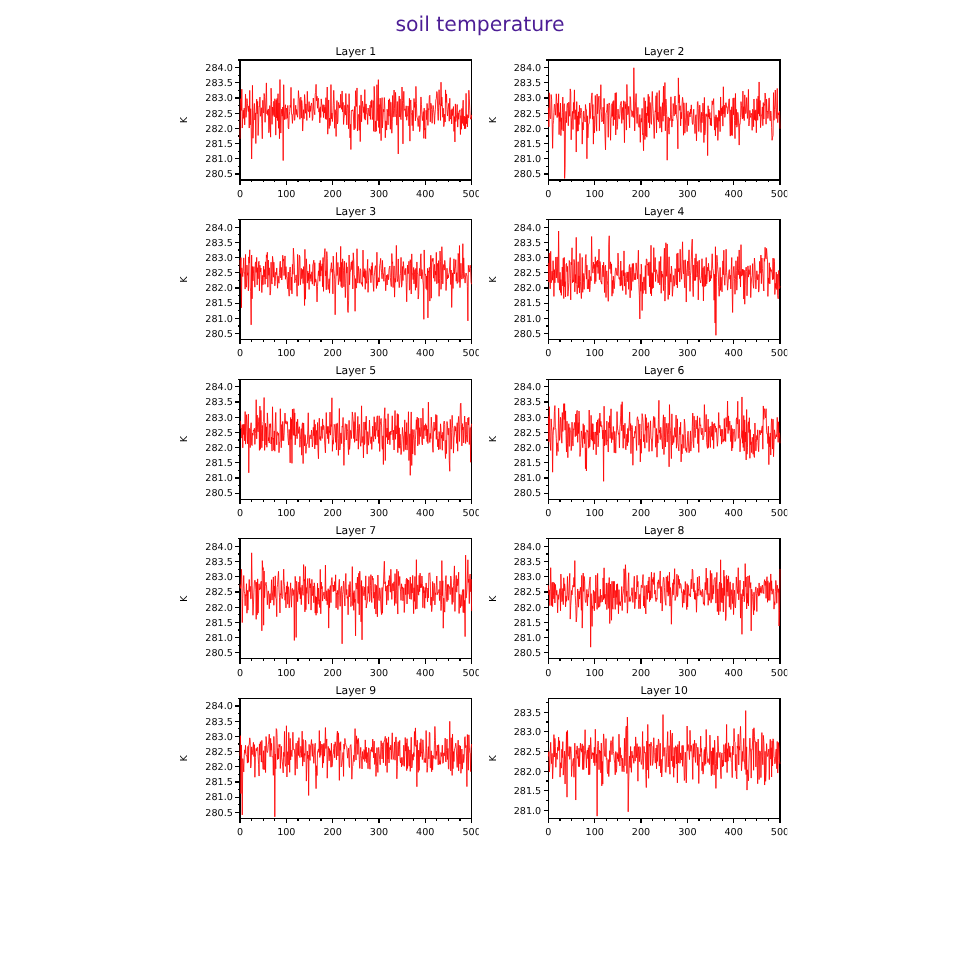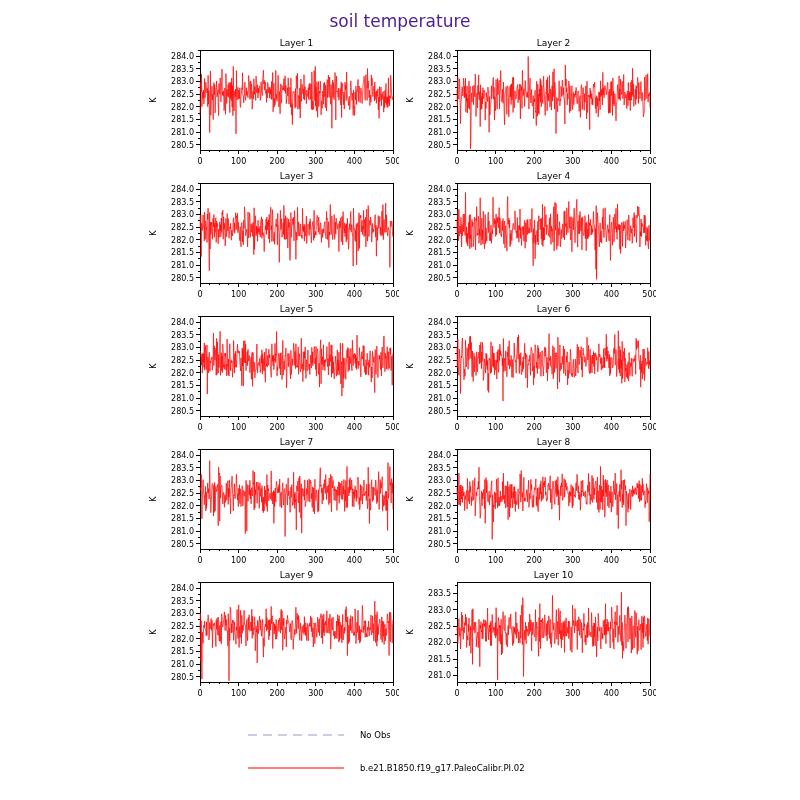--- a/index.html
+++ b/index.html
@@ -723,20 +723,6 @@
           <polyline points="58.0,60.5 58.4,56.4 58.8,73.3 59.2,67.6 59.5,57.8 59.9,48.6 60.3,60.5 60.7,66.4 61.1,57.8 61.5,79.0 61.9,68.2 62.3,59.1 62.6,42.2 63.0,60.8 63.4,45.3 63.8,52.0 64.2,69.4 64.6,57.6 65.0,58.4 65.3,62.8 65.7,52.7 66.1,55.6 66.5,44.2 66.9,55.2 67.3,47.3 67.7,77.6 68.1,65.6 68.4,66.2 68.8,70.1 69.2,54.4 69.6,61.4 70.0,48.0 70.4,75.9 70.8,70.9 71.2,63.0 71.5,55.9 71.9,83.3 72.3,60.8 72.7,57.6 73.1,39.8 73.5,94.3 73.9,38.7 74.2,54.8 74.6,60.1 75.0,59.9 75.4,52.1 75.8,62.8 76.2,58.6 76.6,52.3 77.0,57.8 77.3,77.1 77.7,67.9 78.1,68.0 78.5,63.6 78.9,62.0 79.3,77.7 79.7,61.1 80.0,49.3 80.4,66.0 80.8,96.7 81.2,55.2 81.6,58.5 82.0,51.6 82.4,62.0 82.8,60.3 83.1,68.8 83.5,53.5 83.9,68.9 84.3,56.9 84.7,49.3 85.1,55.3 85.5,54.0 85.8,56.8 86.2,49.9 86.6,71.3 87.0,51.5 87.4,71.3 87.8,63.3 88.2,55.4 88.6,38.1 88.9,57.7 89.3,59.2 89.7,69.9 90.1,56.7 90.5,55.0 90.9,62.2 91.3,53.1 91.6,75.7 92.0,50.9 92.4,75.5 92.8,61.6 93.2,44.6 93.6,53.1 94.0,62.5 94.4,60.2 94.7,57.2 95.1,59.1 95.5,57.4 95.9,65.7 96.3,52.7 96.7,68.1 97.1,37.7 97.5,56.0 97.8,65.6 98.2,58.5 98.6,110.1 99.0,52.2 99.4,47.5 99.8,51.4 100.2,71.4 100.5,55.1 100.9,57.8 101.3,55.8 101.7,74.1 102.1,49.2 102.5,84.9 102.9,64.5 103.3,83.4 103.6,55.3 104.0,41.6 104.4,47.2 104.8,60.1 105.2,60.5 105.6,60.5 106.0,45.5 106.3,62.8 106.7,62.0 107.1,73.0 107.5,74.8 107.9,63.0 108.3,77.1 108.7,68.3 109.1,55.6 109.4,64.9 109.8,49.1 110.2,47.2 110.6,48.7 111.0,58.9 111.4,48.0 111.8,43.9 112.1,56.4 112.5,58.0 112.9,63.3 113.3,66.0 113.7,75.7 114.1,56.3 114.5,73.6 114.9,70.3 115.2,57.1 115.6,62.3 116.0,58.4 116.4,64.6 116.8,41.8 117.2,55.9 117.6,68.3 117.9,53.0 118.3,61.4 118.7,59.4 119.1,64.3 119.5,73.0 119.9,61.8 120.3,69.4 120.7,68.6 121.0,73.2 121.4,45.2 121.8,68.2 122.2,56.9 122.6,36.9 123.0,35.0 123.4,74.6 123.8,27.6 124.1,38.8 124.5,106.5 124.9,81.6 125.3,67.2 125.7,60.1 126.1,69.7 126.5,52.1 126.8,67.8 127.2,73.6 127.6,56.0 128.0,61.5 128.4,59.4 128.8,62.6 129.2,66.1 129.6,52.6 129.9,52.0 130.3,64.3 130.7,44.1 131.1,52.2 131.5,61.4 131.9,49.7 132.3,60.3 132.6,81.0 133.0,52.3 133.4,56.4 133.8,64.8 134.2,52.2 134.6,53.3 135.0,61.7 135.4,67.0 135.7,67.0 136.1,62.1 136.5,39.6 136.9,71.1 137.3,65.8 137.7,52.0 138.1,57.4 138.4,57.5 138.8,57.0 139.2,75.3 139.6,86.3 140.0,47.5 140.4,71.7 140.8,33.7 141.2,56.0 141.5,78.6 141.9,50.0 142.3,51.9 142.7,49.9 143.1,67.9 143.5,48.4 143.9,51.5 144.3,51.8 144.6,67.9 145.0,66.4 145.4,62.2 145.8,44.8 146.2,57.1 146.6,57.4 147.0,65.8 147.3,65.8 147.7,53.4 148.1,70.7 148.5,50.8 148.9,64.5 149.3,54.0 149.7,45.8 150.1,47.6 150.4,68.4 150.8,59.9 151.2,49.4 151.6,74.1 152.0,62.7 152.4,77.5 152.8,70.7 153.1,61.3 153.5,25.5 153.9,54.2 154.3,60.2 154.7,54.3 155.1,52.9 155.5,73.2 155.9,73.7 156.2,69.3 156.6,57.0 157.0,50.7 157.4,39.7 157.8,69.2 158.2,60.8 158.6,51.4 158.9,64.8 159.3,75.2 159.7,38.4 160.1,49.4 160.5,64.1 160.9,44.3 161.3,40.9 161.7,68.9 162.0,60.1 162.4,77.7 162.8,52.9 163.2,70.1 163.6,58.6 164.0,51.5 164.4,52.8 164.7,66.6 165.1,52.5 165.5,82.4 165.9,50.5 166.3,65.8 166.7,63.5 167.1,47.7 167.5,66.1 167.8,65.9 168.2,57.4 168.6,62.3 169.0,63.3 169.4,51.3 169.8,68.6 170.2,51.1 170.6,54.4 170.9,64.2 171.3,80.4 171.7,78.2 172.1,56.8 172.5,63.7 172.9,82.4 173.3,67.4 173.6,35.0 174.0,55.5 174.4,50.4 174.8,52.6 175.2,56.7 175.6,63.0 176.0,38.6 176.4,50.5 176.7,56.1 177.1,51.2 177.5,54.3 177.9,61.9 178.3,79.5 178.7,49.8 179.1,61.0 179.4,57.5 179.8,46.7 180.2,59.1 180.6,65.4 181.0,49.4 181.4,52.1 181.8,53.6 182.2,67.8 182.5,52.7 182.9,56.6 183.3,82.9 183.7,65.7 184.1,58.5 184.5,60.4 184.9,43.4 185.2,56.8 185.6,53.7 186.0,72.3 186.4,65.1 186.8,75.1 187.2,73.8 187.6,58.0 188.0,54.6 188.3,67.9 188.7,52.6 189.1,66.5 189.5,37.9 189.9,56.0 190.3,59.6 190.7,65.1 191.1,65.6 191.4,63.1 191.8,62.2 192.2,67.1 192.6,42.6 193.0,54.2 193.4,67.1 193.8,76.6 194.1,55.9 194.5,75.4 194.9,53.1 195.3,67.3 195.7,53.1 196.1,75.9 196.5,46.8 196.9,57.2 197.2,66.1 197.6,87.0 198.0,68.6 198.4,57.0 198.8,71.0 199.2,43.3 199.6,50.9 199.9,57.7 200.3,61.3 200.7,57.6 201.1,56.9 201.5,73.4 201.9,78.9 202.3,58.6 202.7,57.4 203.0,69.1 203.4,63.4 203.8,68.4 204.2,50.5 204.6,56.1 205.0,58.3 205.4,65.0 205.7,49.6 206.1,65.2 206.5,33.7 206.9,73.8 207.3,53.9 207.7,64.3 208.1,49.0 208.5,53.5 208.8,60.9 209.2,51.8 209.6,61.2 210.0,57.1 210.4,64.3 210.8,65.4 211.2,78.0 211.5,51.7 211.9,59.2 212.3,52.2 212.7,37.1 213.1,47.8 213.5,48.6 213.9,72.3 214.3,58.6 214.6,76.9 215.0,79.1 215.4,51.7 215.8,53.6 216.2,41.8 216.6,67.5 217.0,52.0 217.4,55.1 217.7,44.3 218.1,35.3 218.5,50.5 218.9,72.3 219.3,65.0 219.7,56.2 220.1,64.6 220.4,54.2 220.8,45.3 221.2,61.8 221.6,67.0 222.0,71.3 222.4,22.2 222.8,75.5 223.2,52.4 223.5,88.4 223.9,71.5 224.3,74.5 224.7,80.7 225.1,65.9 225.5,55.0 225.9,45.1 226.2,53.0 226.6,56.7 227.0,78.4 227.4,54.5 227.8,54.8 228.2,47.4 228.6,37.5 229.0,71.9 229.3,36.5 229.7,43.9 230.1,48.4 230.5,48.0 230.9,69.1 231.3,49.3 231.7,48.4 232.0,67.8 232.4,83.1 232.8,45.9 233.2,60.3 233.6,79.6 234.0,55.9 234.4,56.0 234.8,56.7 235.1,78.0 235.5,57.2 235.9,40.5 236.3,60.1 236.7,67.3 237.1,42.8 237.5,48.0 237.8,59.4 238.2,84.2 238.6,56.1 239.0,81.1 239.4,73.5 239.8,49.7 240.2,56.6 240.6,60.4 240.9,60.2 241.3,56.9 241.7,54.2 242.1,79.7 242.5,53.2 242.9,46.1 243.3,62.6 243.7,53.1 244.0,77.5 244.4,47.3 244.8,68.3 245.2,45.7 245.6,47.0 246.0,60.4 246.4,62.0 246.7,66.5 247.1,65.1 247.5,56.3 247.9,54.2 248.3,70.6 248.7,47.9 249.1,74.2 249.5,63.7 249.8,48.8 250.2,53.3 250.6,64.1 251.0,66.5" fill="none" stroke="#ff0000" stroke-width="0.7"></polyline>
         </svg></div>
     </div>
-  <div class="legend">
-    <div class="legend-row">
-      <svg width="100" height="10">
-        <line id="leg-line-0" x1="2" y1="5" x2="98" y2="5" stroke="#9999cc" stroke-width="1.2" stroke-dasharray="9 6"></line>
-      </svg>
-      <span class="legend-label">No Obs</span>
-    </div>
-    <div class="legend-row">
-      <svg width="100" height="10">
-        <line id="leg-line-1" x1="2" y1="5" x2="98" y2="5" stroke="#ff0000" stroke-width="1"></line>
-      </svg>
-      <span class="legend-label">b.e21.B1850.f19_g17.PaleoCalibr.PI.02</span>
-    </div>
-  </div>
 </div>
 
 </body></html>

